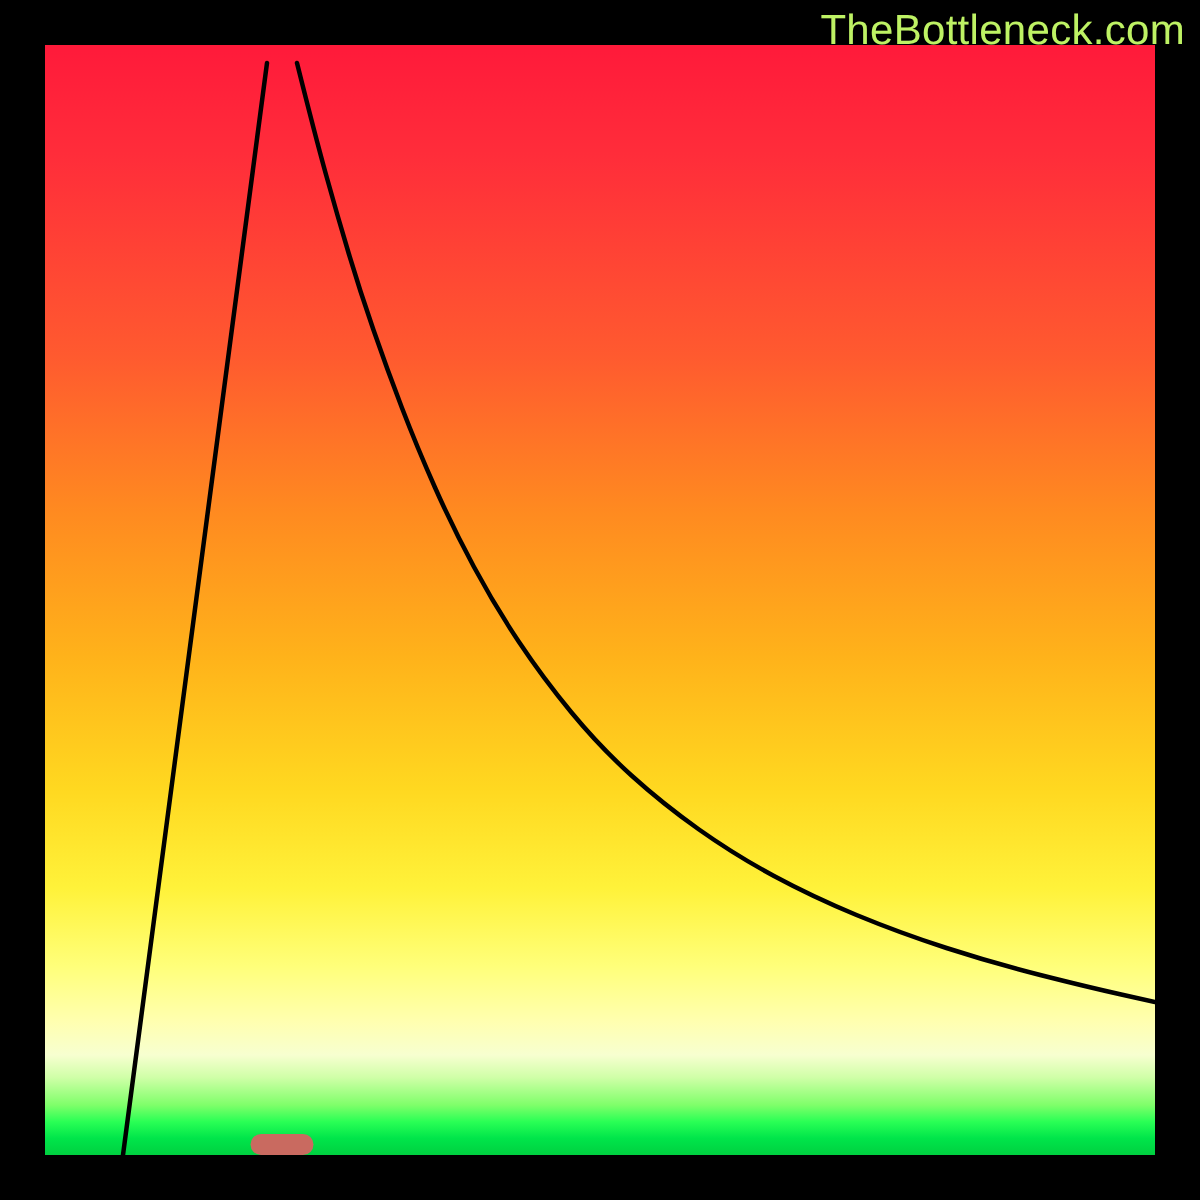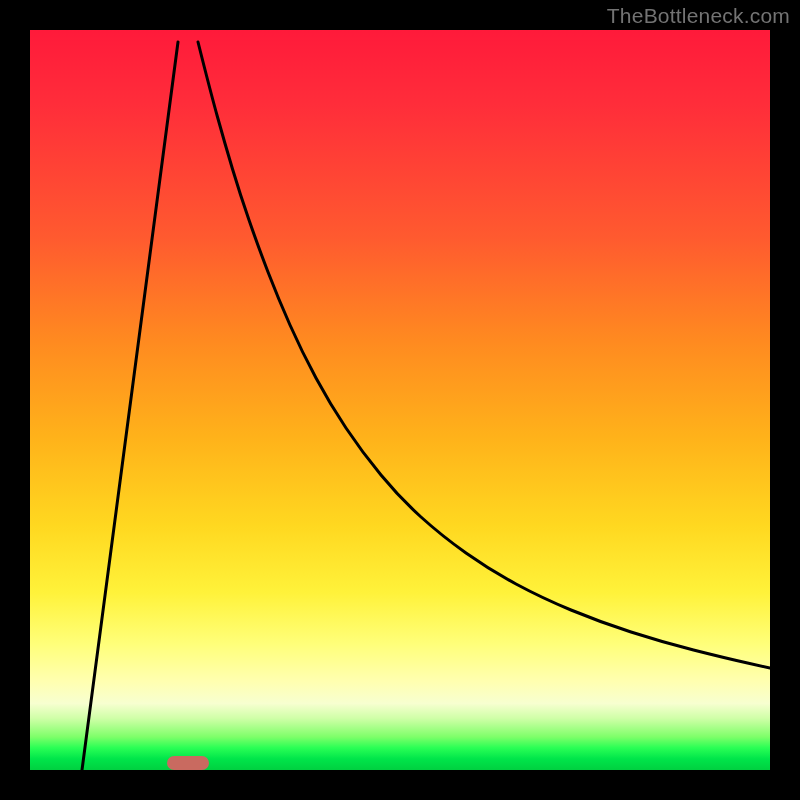--- a/index.html
+++ b/index.html
@@ -59,8 +59,8 @@
     position: absolute;
     top: 4px;
     right: 10px;
-    color: #737373;
-    font-size: 21px;
+    color: #bef264;
+    font-size: 28px;
     letter-spacing: 0.2px;
     font-weight: 500;
     user-select: none;

